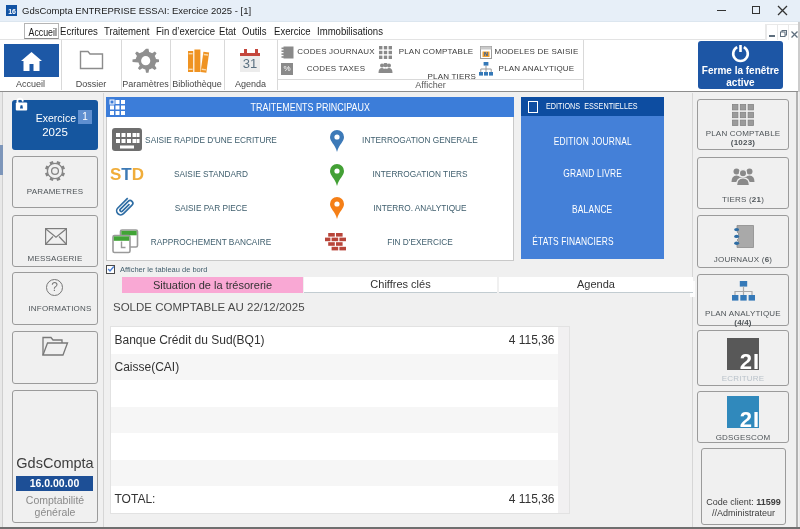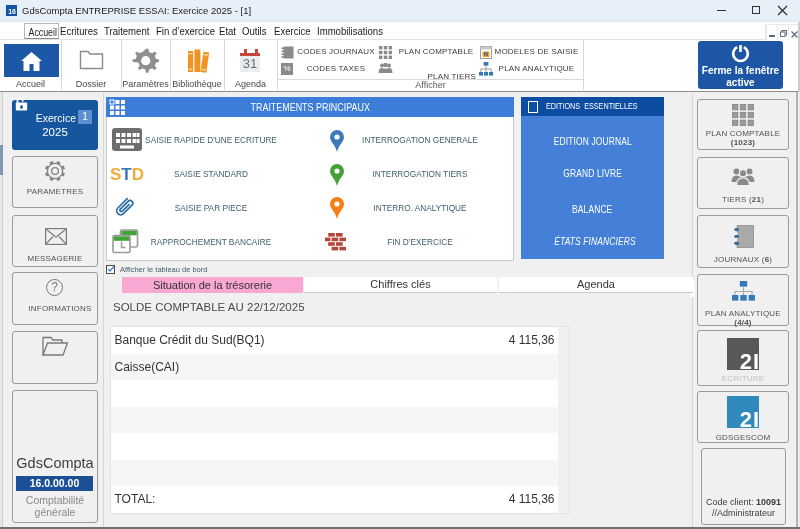--- a/index.html
+++ b/index.html
@@ -300,7 +300,7 @@
   <div class="abs" style="left:521px;top:135px;width:143px;text-align:center;font-size:10.5px;color:#fff;letter-spacing:.2px;"><span style="display:inline-block;transform:scaleX(.8);">EDITION JOURNAL</span></div>
   <div class="abs" style="left:521px;top:167px;width:143px;text-align:center;font-size:10.5px;color:#fff;letter-spacing:.2px;"><span style="display:inline-block;transform:scaleX(.8);">GRAND LIVRE</span></div>
   <div class="abs" style="left:521px;top:203px;width:143px;text-align:center;font-size:10.5px;color:#fff;letter-spacing:.2px;"><span style="display:inline-block;transform:scaleX(.8);">BALANCE</span></div>
-  <div class="abs" style="left:535px;top:235px;width:120px;text-align:center;font-size:10.5px;color:#fff;letter-spacing:.2px;font-style:italic;"><span style="display:inline-block;transform:scaleX(.8);">ÉTATS FINANCIERS</span></div>
+  <div class="abs" style="left:513px;top:235px;width:120px;text-align:center;font-size:10.5px;color:#fff;letter-spacing:.2px;"><span style="display:inline-block;transform:scaleX(.8);">ÉTATS FINANCIERS</span></div>
 
   <div class="abs" style="left:106px;top:265px;width:9px;height:9px;border:1.2px solid #4a4a4a;background:#fff;box-sizing:border-box;"></div>
   <svg class="abs" style="left:107px;top:265px;" width="8" height="8" viewBox="0 0 8 8">

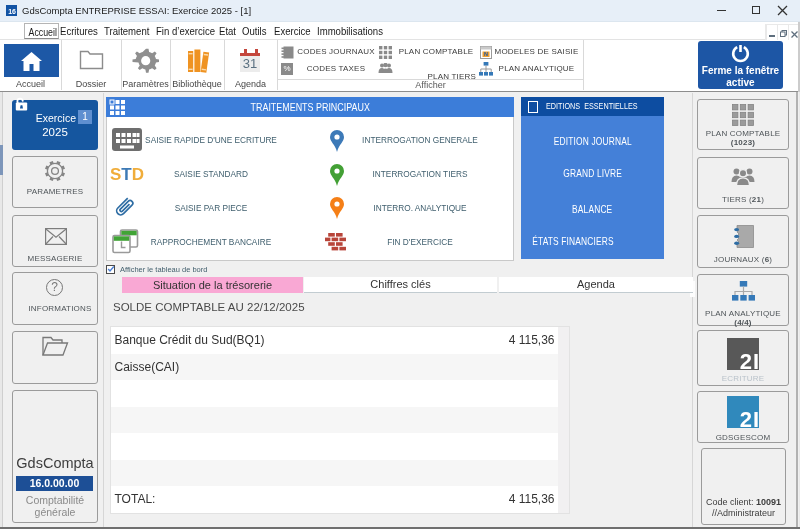--- a/index.html
+++ b/index.html
@@ -385,7 +385,7 @@
   <div class="blbl" style="left:697px;top:432.5px;width:92px;">GDSGESCOM</div>
 
   <div class="btn" style="left:701px;top:448px;width:85px;height:77px;"></div>
-  <div class="abs" style="left:701px;top:497px;width:85px;text-align:center;font-size:9px;color:#3d3d3d;">Code client: <b>10091</b></div>
+  <div class="abs" style="left:701px;top:497px;width:85px;text-align:center;font-size:9px;color:#3d3d3d;">Code client: <b>11599</b></div>
   <div class="abs" style="left:701px;top:507.5px;width:85px;text-align:center;font-size:9px;color:#3d3d3d;">//Administrateur</div>
 
   <div class="abs" style="left:0;top:92px;width:2px;height:437px;background:#e8e8e8;border-right:1px solid #cfcfcf;"></div>

